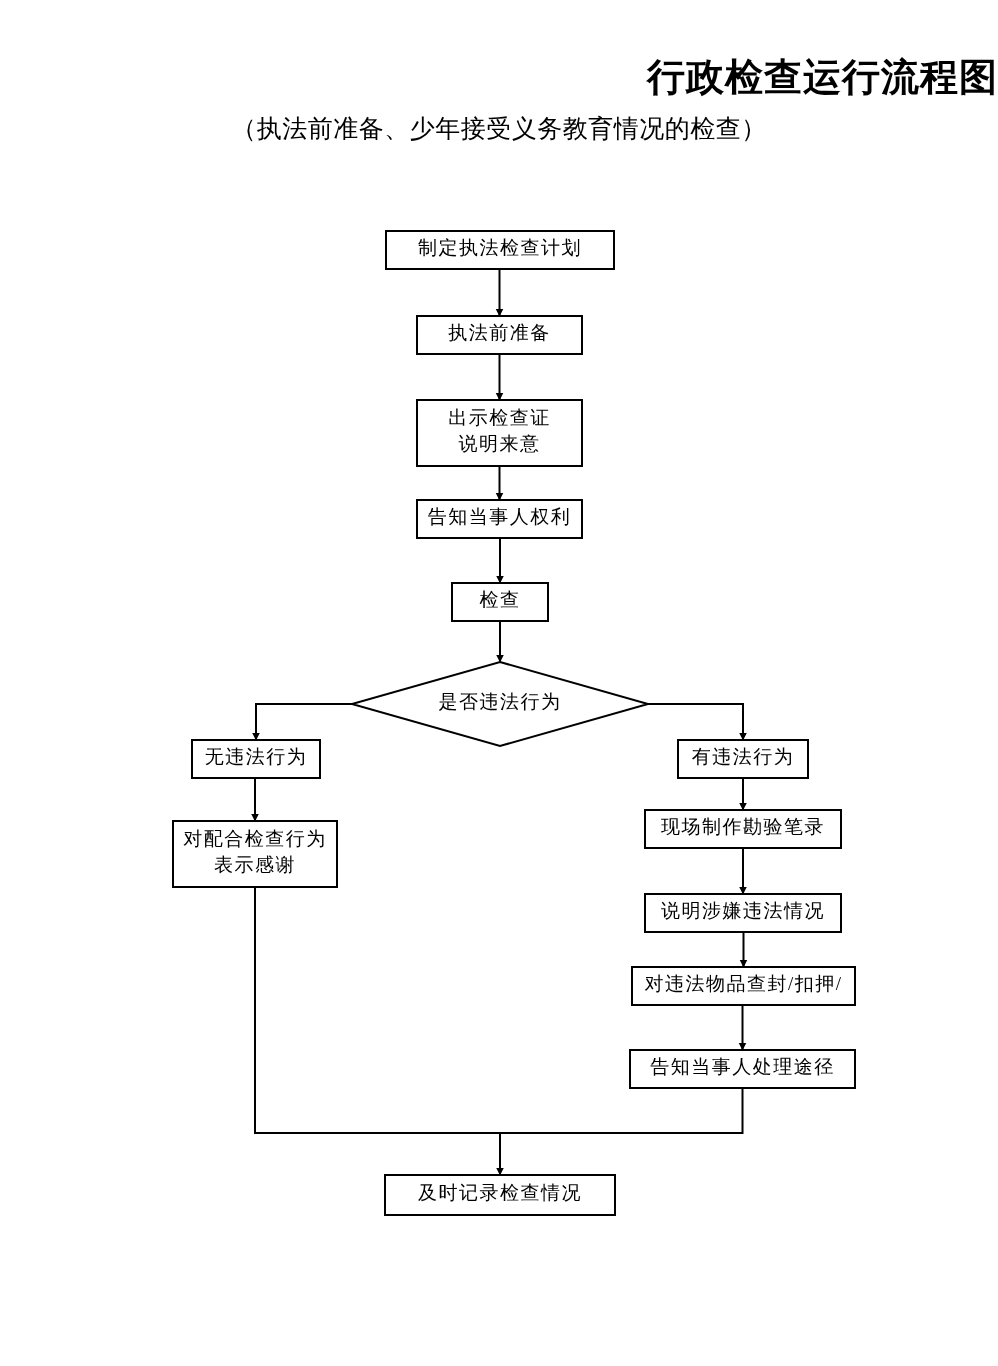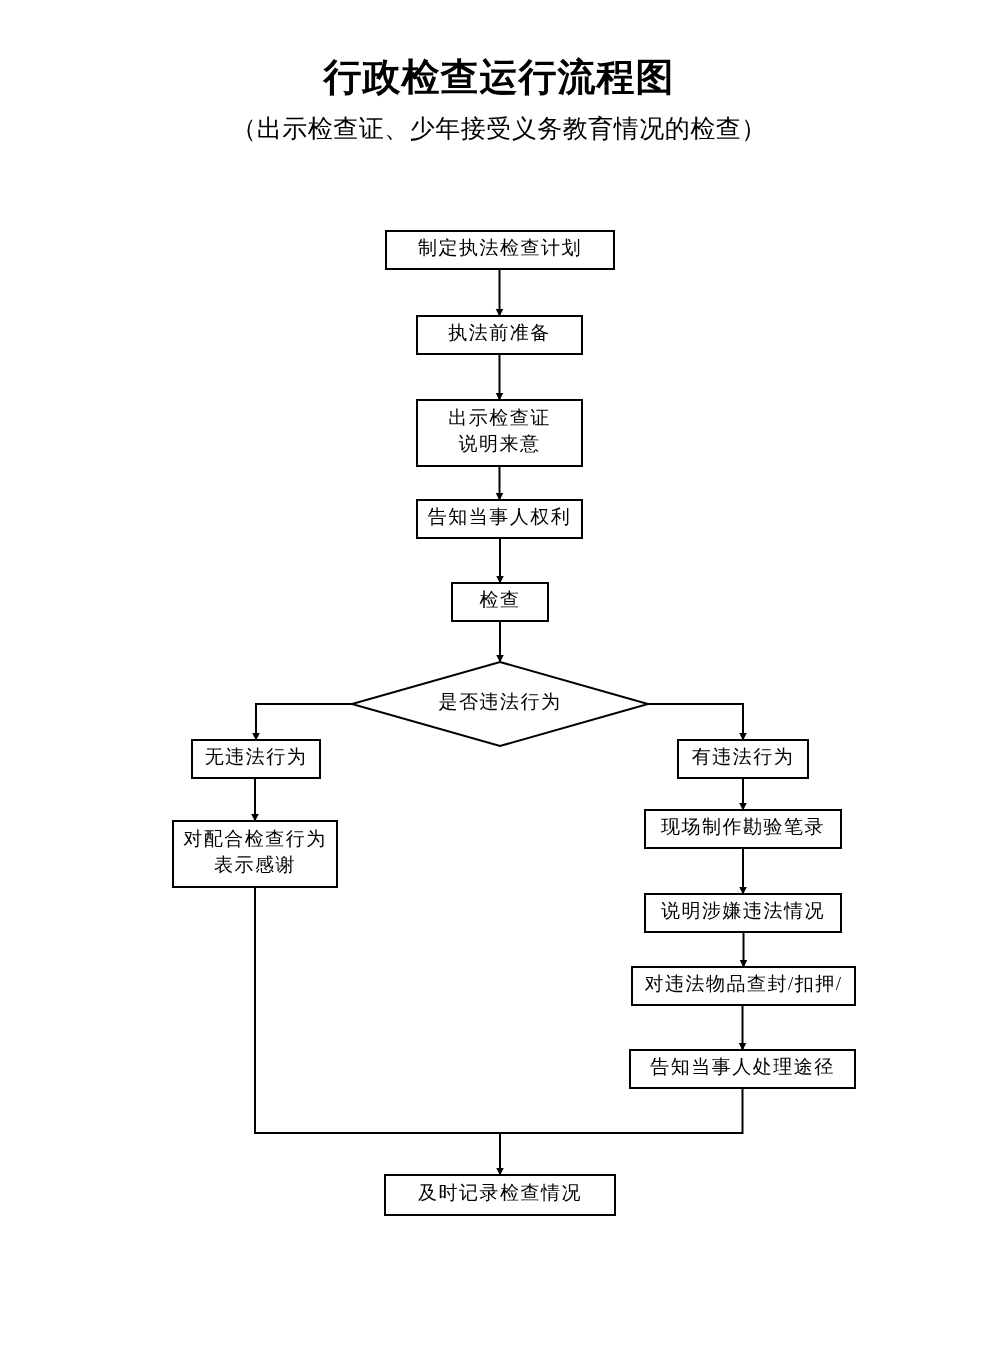--- a/index.html
+++ b/index.html
@@ -36,6 +36,7 @@
     line-height: 1.15;
     margin: 0;
     color: #000;
+    text-align: right;
   }
   .doc-subtitle {
     font-family: "Liberation Sans", "DejaVu Sans", sans-serif;

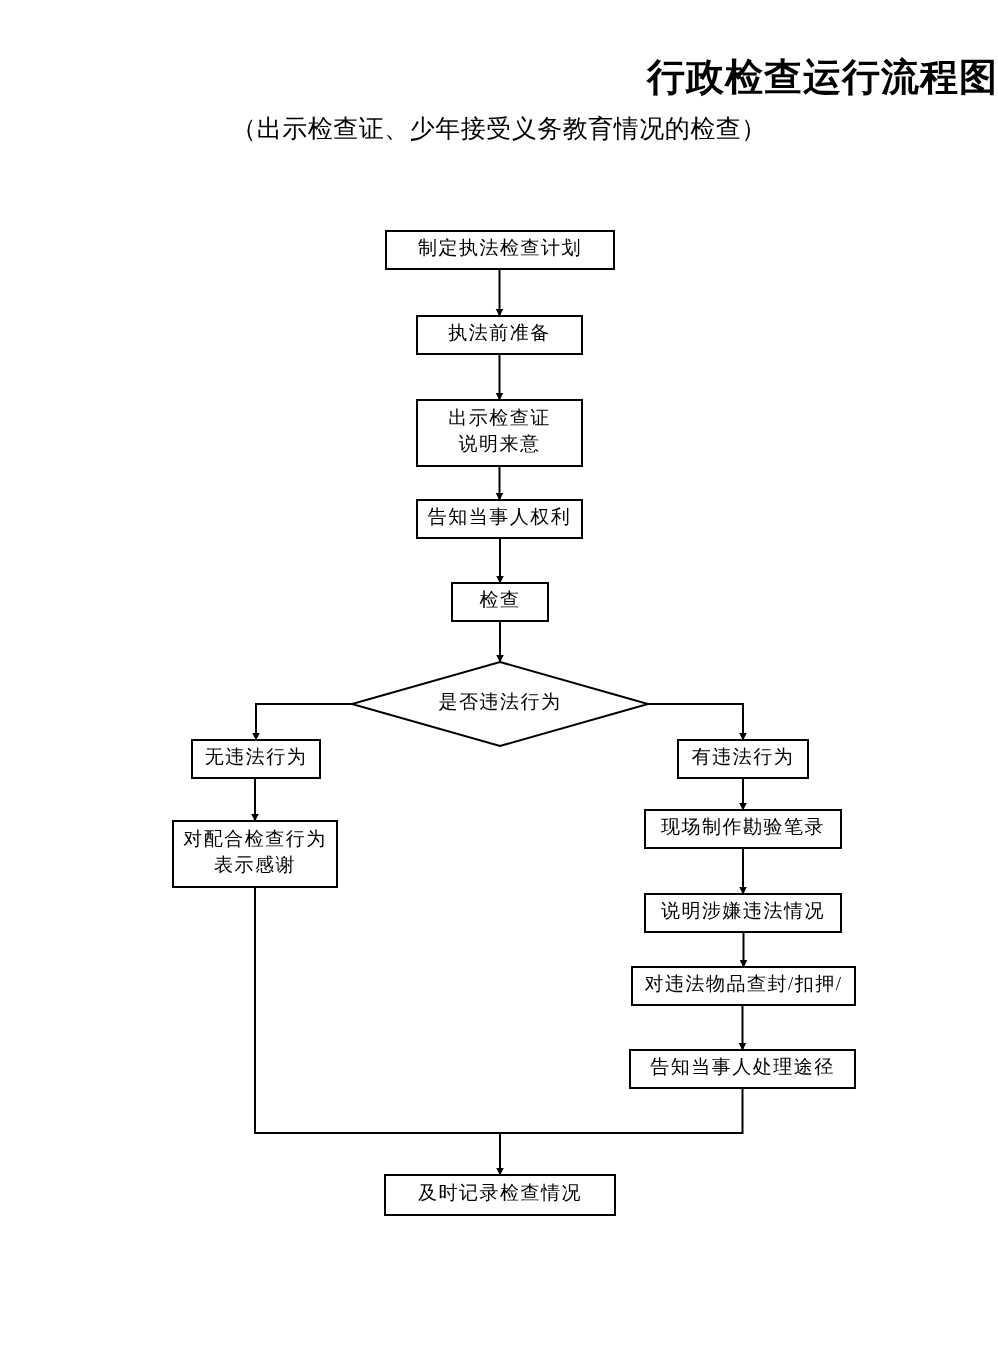--- a/index.html
+++ b/index.html
@@ -84,7 +84,7 @@
 
   <div class="title-block">
     <h1 class="doc-title">行政检查运行流程图</h1>
-    <p class="doc-subtitle">（出示检查证、少年接受义务教育情况的检查）</p>
+    <p class="doc-subtitle">（执法前准备、少年接受义务教育情况的检查）</p>
   </div>
 
   <svg id="flow-svg" viewBox="0 0 998 1366">

